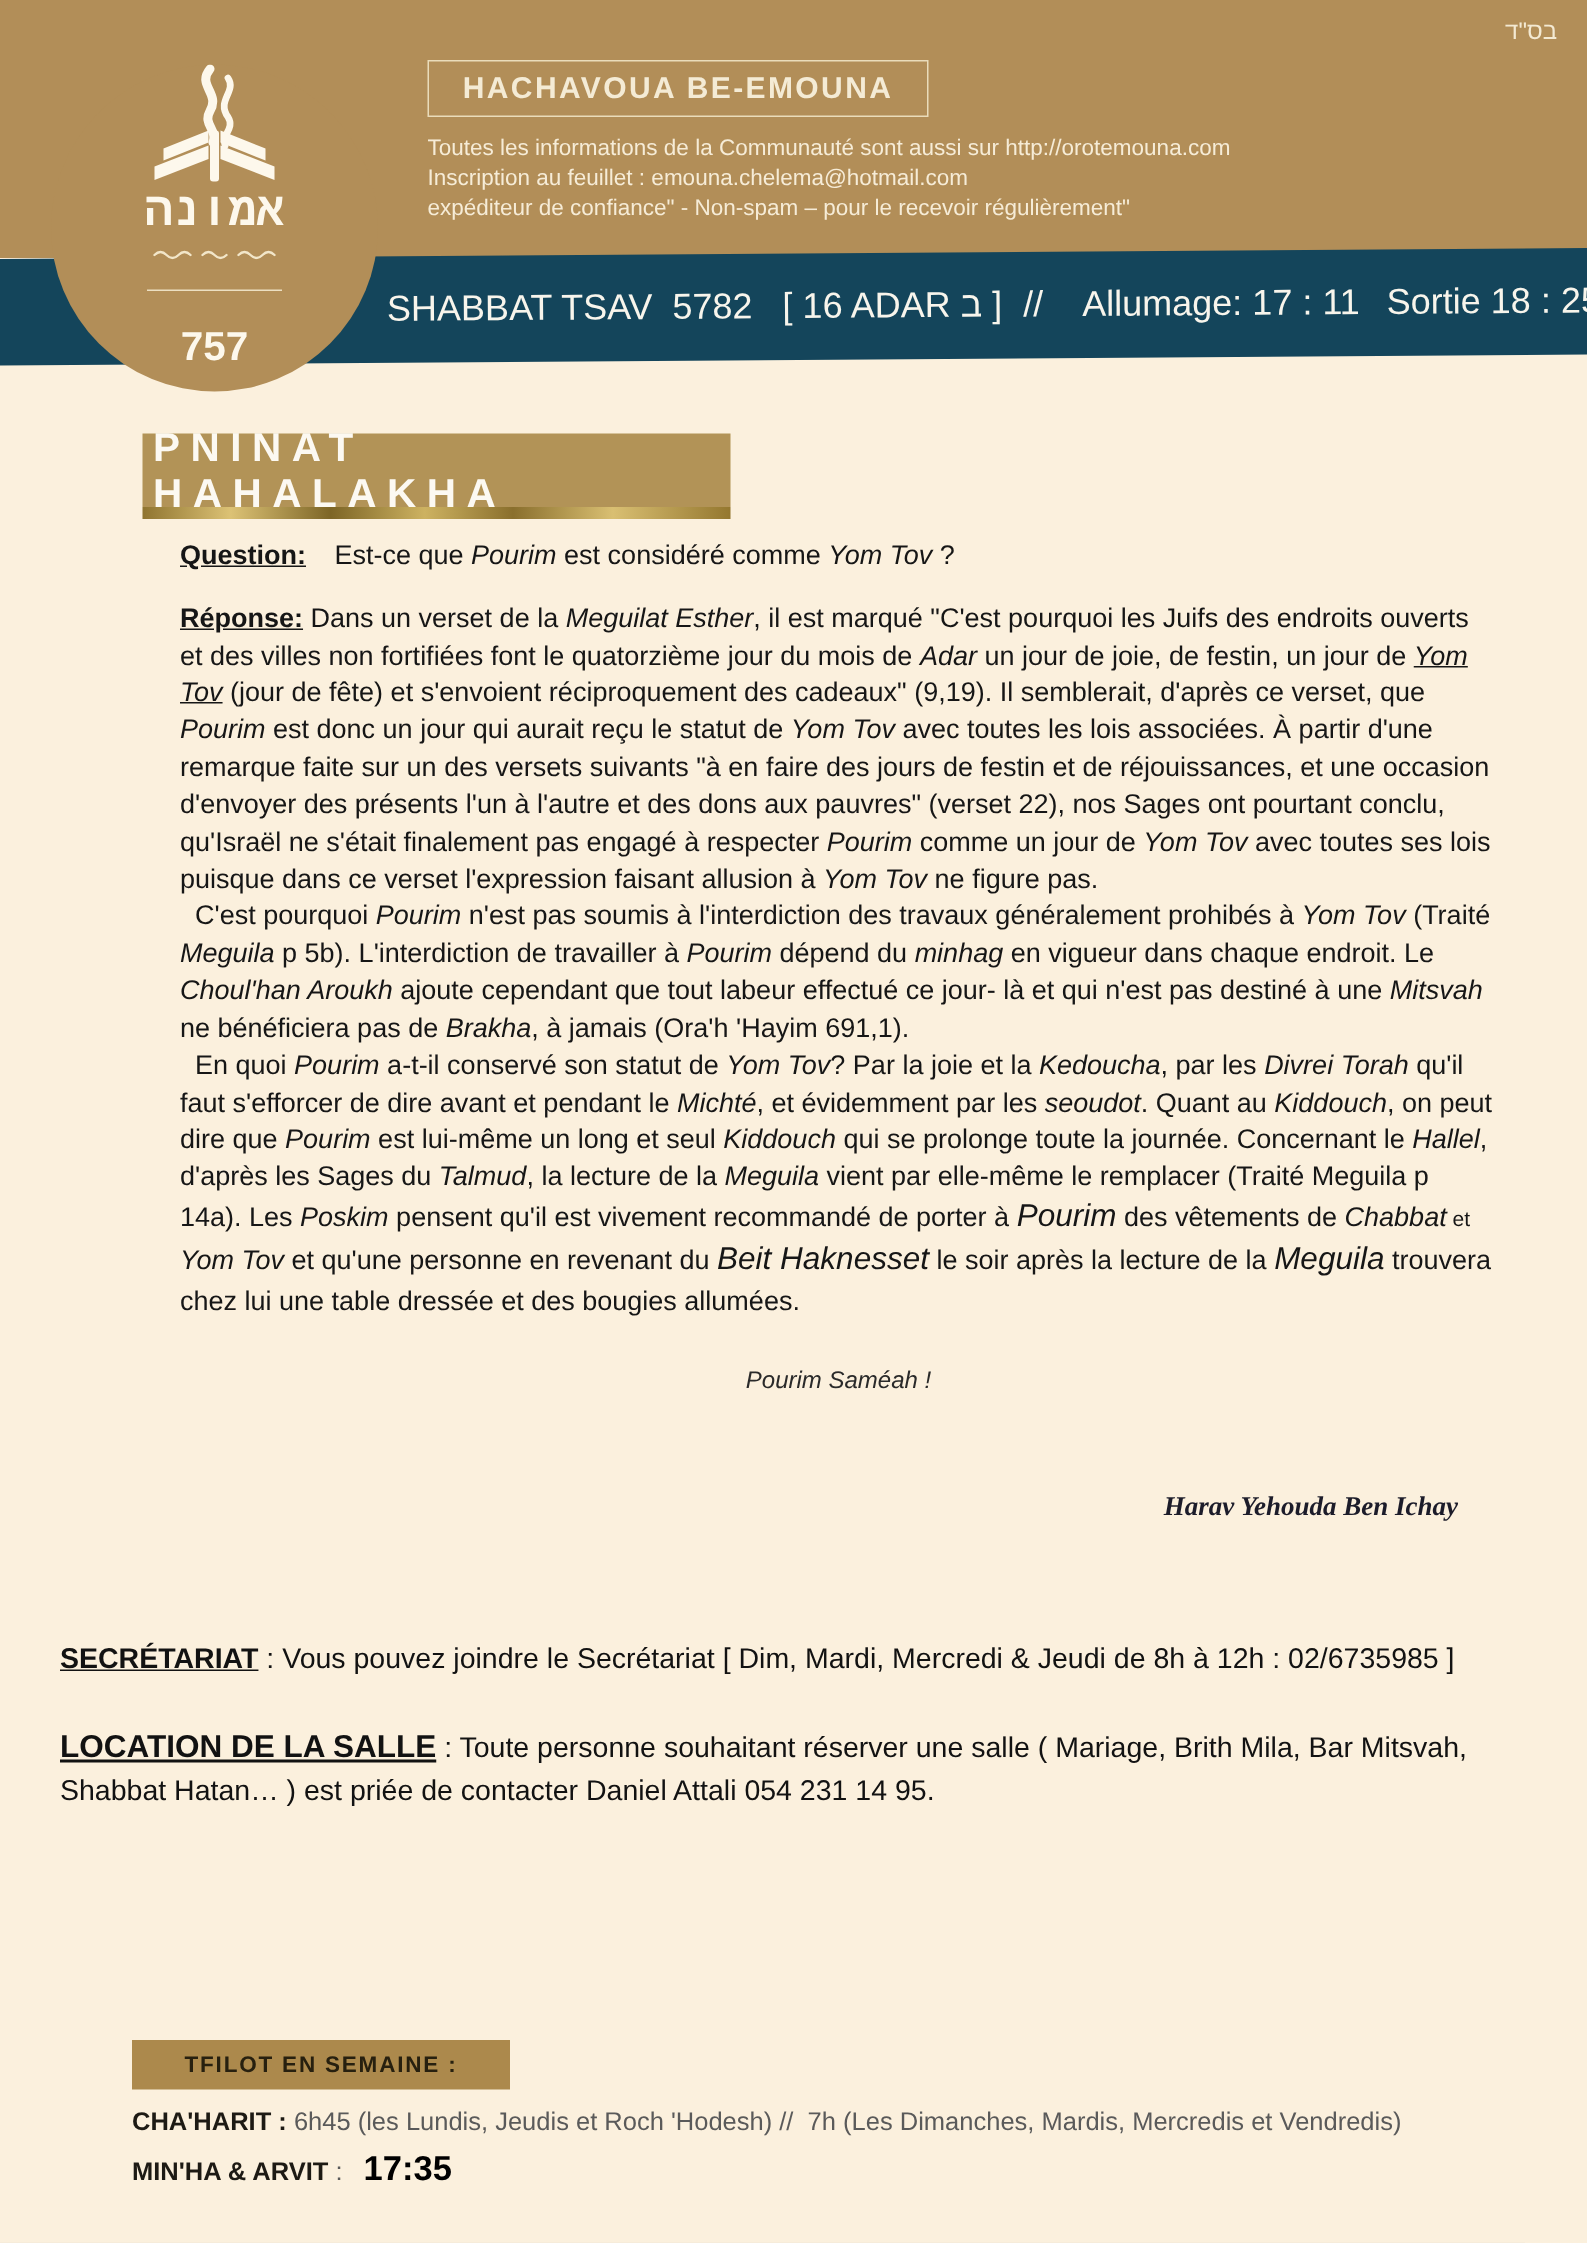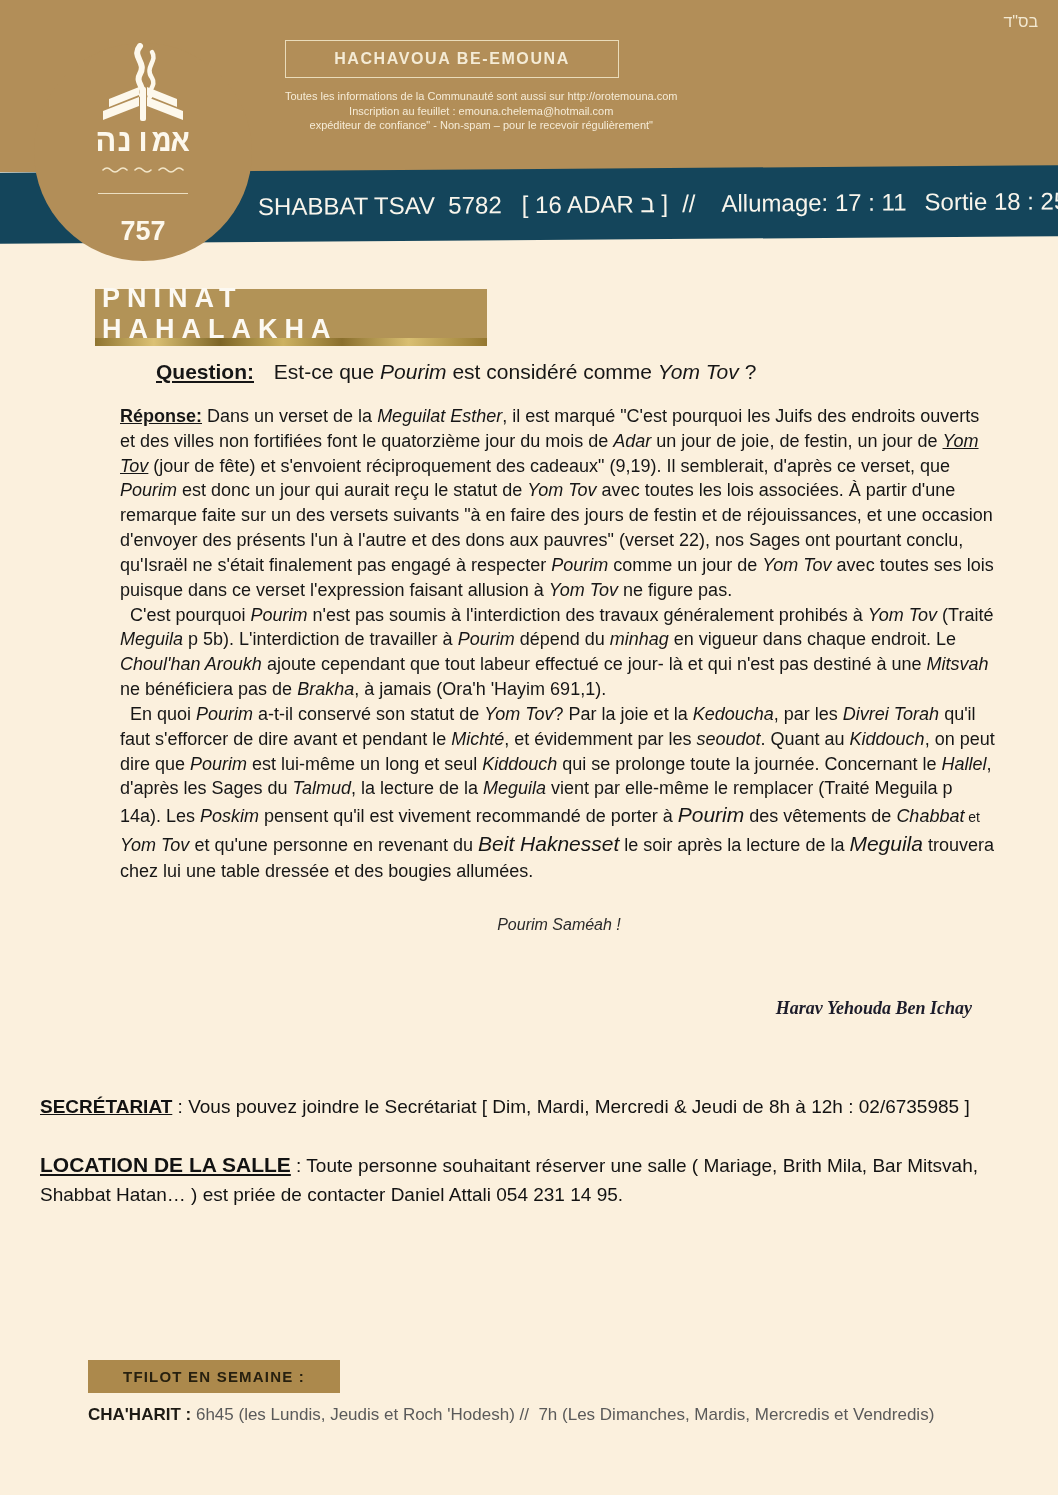--- a/index.html
+++ b/index.html
@@ -11,7 +11,7 @@
   .bsd{position:absolute;top:13px;right:20px;color:#f3e9d2;font-size:16px;}
   .title-box{position:absolute;top:40px;left:285px;width:332px;height:36px;border:1px solid #eadcba;
              display:flex;align-items:center;justify-content:center;color:#f4ebd5;font-weight:bold;
-             font-size:16px;letter-spacing:1.6px;}
+             font-size:20px;letter-spacing:1.6px;}
   .info{position:absolute;top:89px;left:285px;color:#f6ecd7;font-size:11px;line-height:1.34;text-align:center;}
 
   

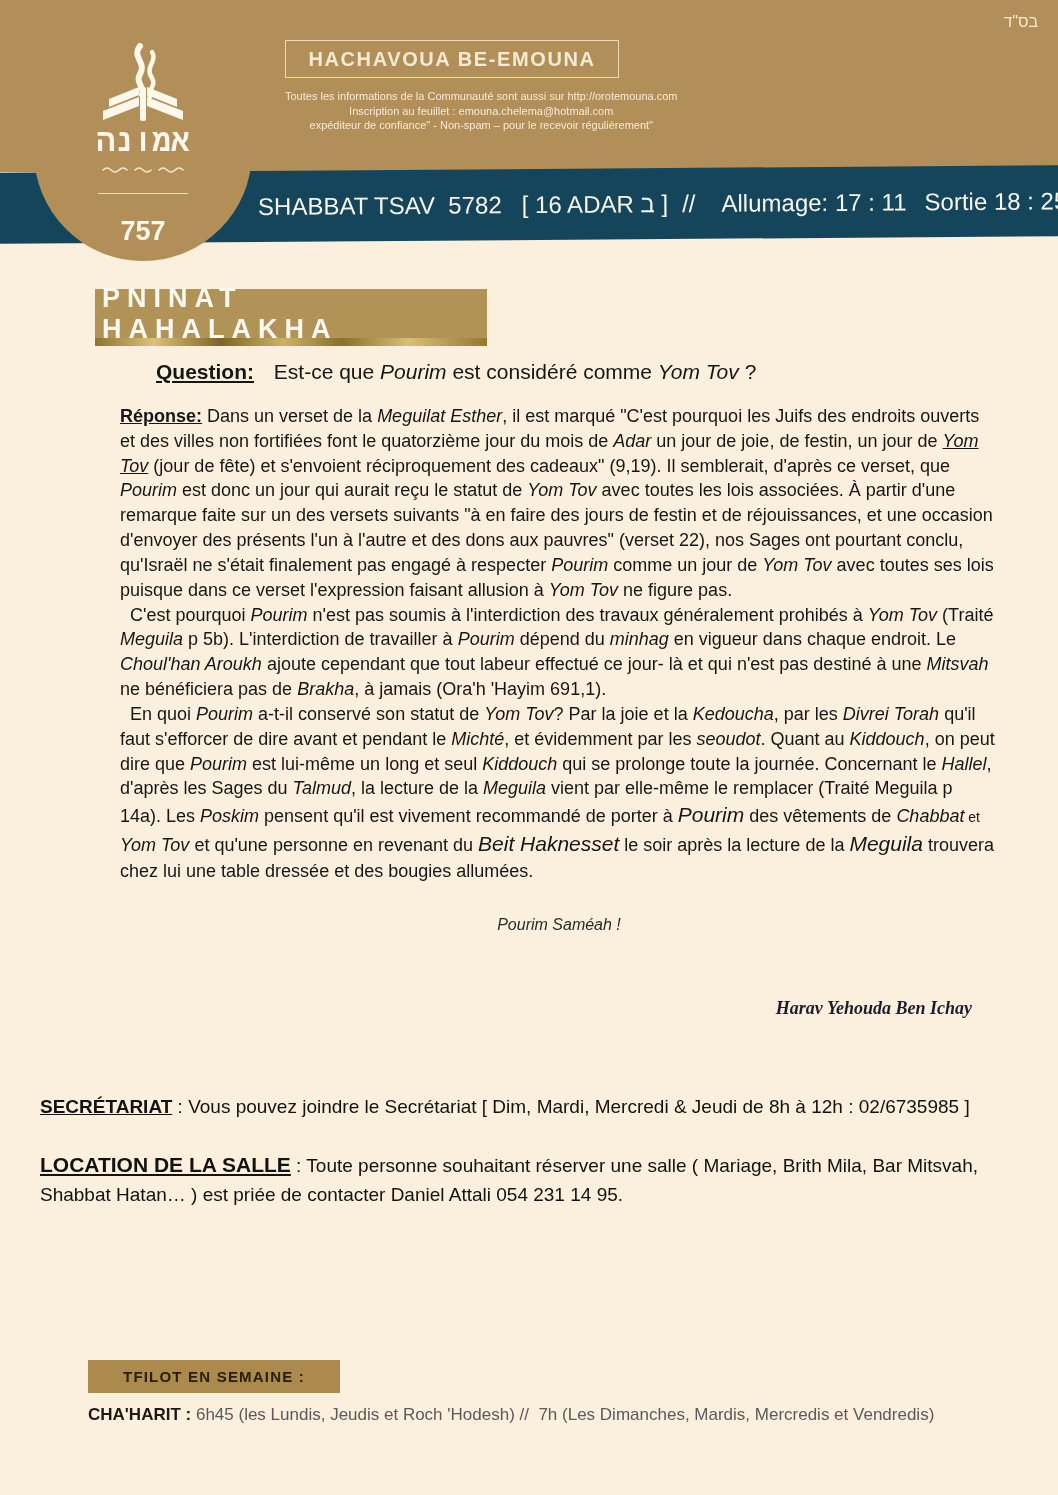--- a/index.html
+++ b/index.html
@@ -12,7 +12,7 @@
   .title-box{position:absolute;top:40px;left:285px;width:332px;height:36px;border:1px solid #eadcba;
              display:flex;align-items:center;justify-content:center;color:#f4ebd5;font-weight:bold;
              font-size:20px;letter-spacing:1.6px;}
-  .info{position:absolute;top:89px;left:285px;color:#f6ecd7;font-size:11px;line-height:1.34;text-align:center;}
+  .info{position:absolute;top:89px;left:285px;color:#f6ecd7;font-size:15px;line-height:1.34;}
 
   
   .shabbat-bar{position:absolute;top:169px;left:-8px;width:1078px;height:71px;background:#14455b;

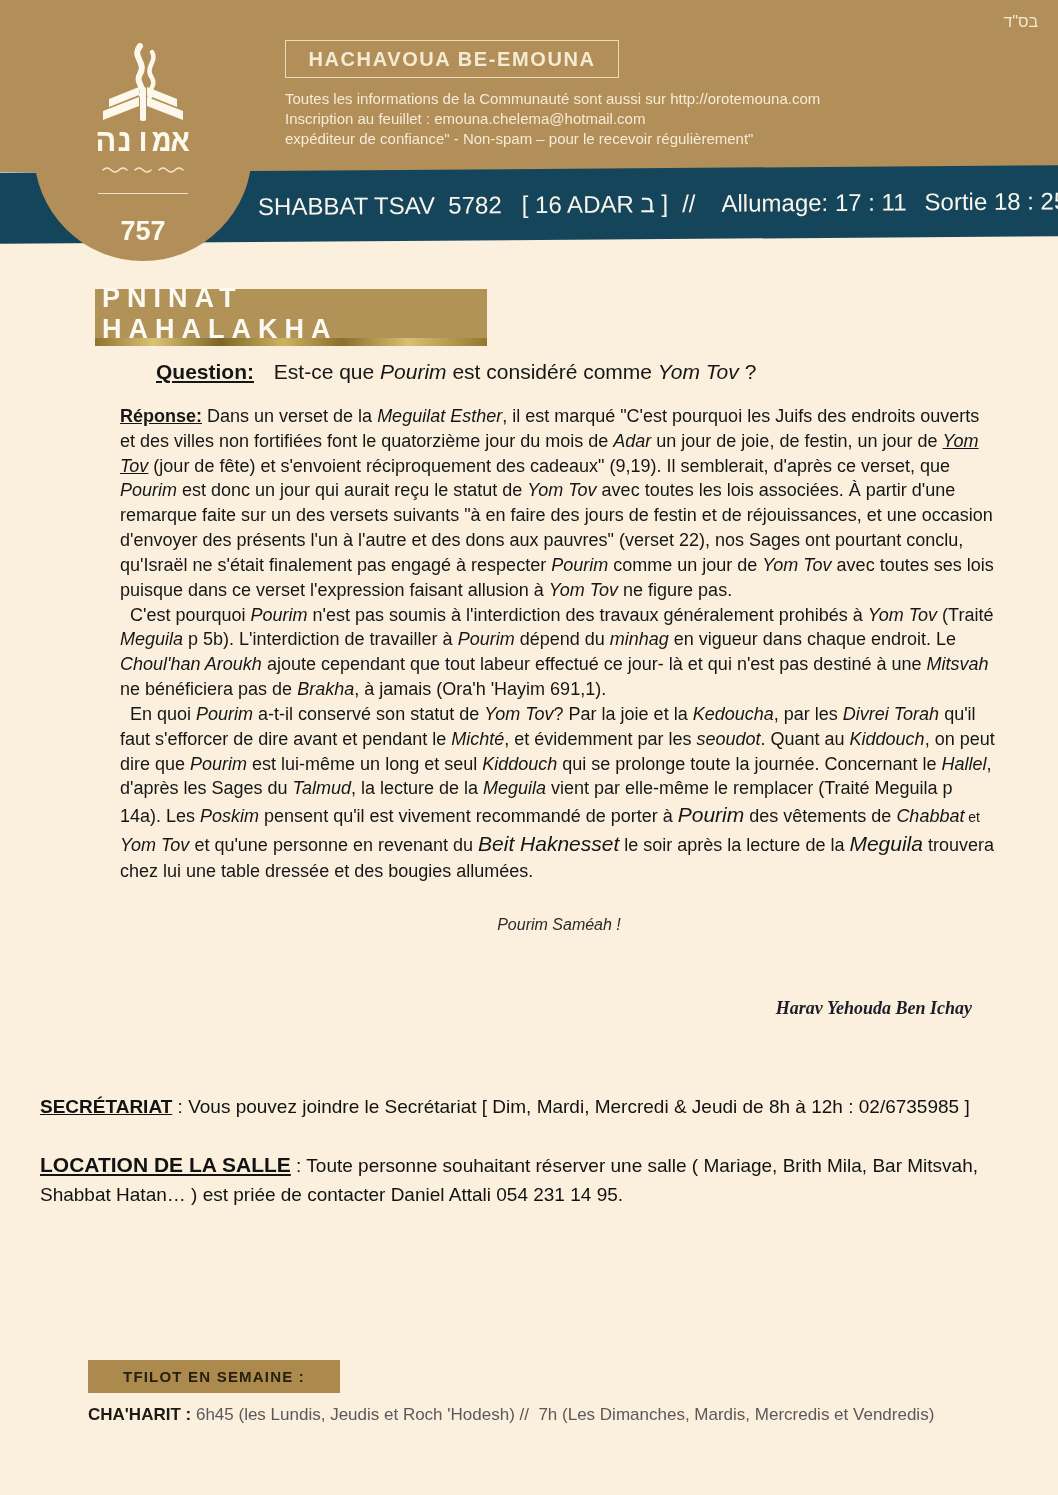--- a/index.html
+++ b/index.html
@@ -39,7 +39,7 @@
 
   
   .article{position:absolute;left:120px;top:358px;width:878px;font-size:18px;line-height:1.38;color:#161616;z-index:4;}
-  .question{margin-bottom:17px;font-size:21px;margin-left:36px;}
+  .question{margin-bottom:17px;font-size:18px;}
   .para{margin:0;}
   .closing{margin-top:30px;text-align:center;font-style:italic;font-size:16px;color:#2a2a2a;}
   .signature{margin-top:60px;text-align:right;padding-right:26px;font-family:"Liberation Serif", serif;

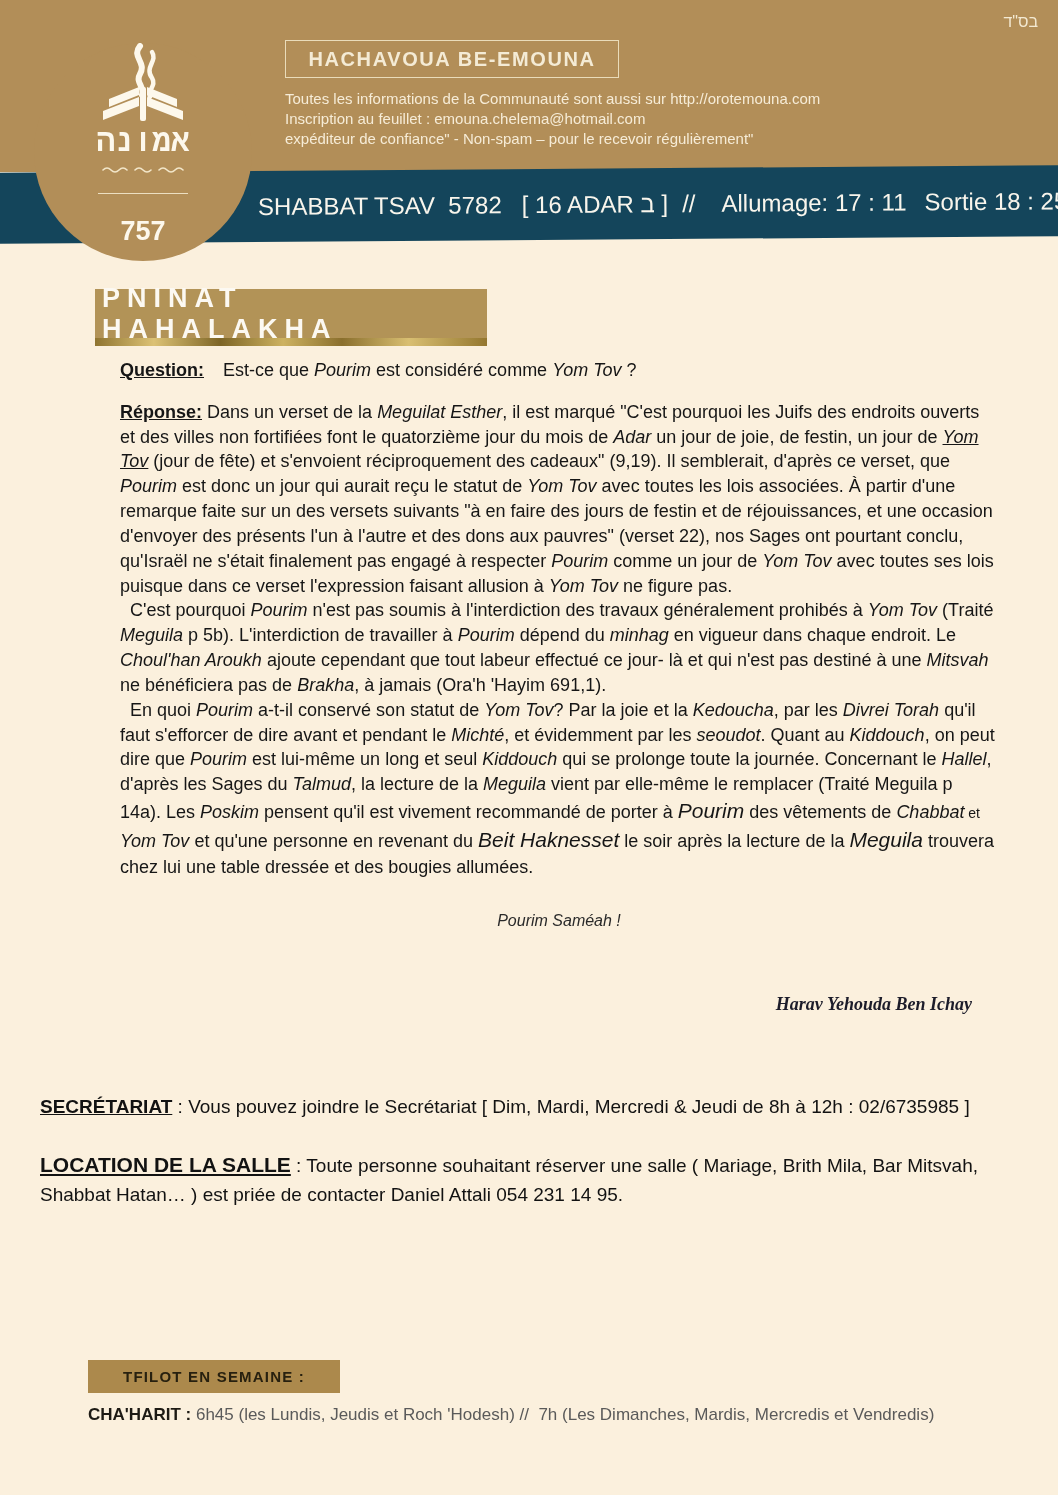--- a/index.html
+++ b/index.html
@@ -140,6 +140,10 @@
     <div>
       <span class="sched-label">CHA'HARIT :</span><span> 6h45 (les Lundis, Jeudis et Roch 'Hodesh) // &nbsp;7h (Les Dimanches, Mardis, Mercredis et Vendredis)</span>
     </div>
+    <div>
+      <span class="sched-label">MIN'HA &amp; ARVIT</span>
+      <span>:</span><span class="big-time">17:35</span>
+    </div>
   </div>
 
 </div>

